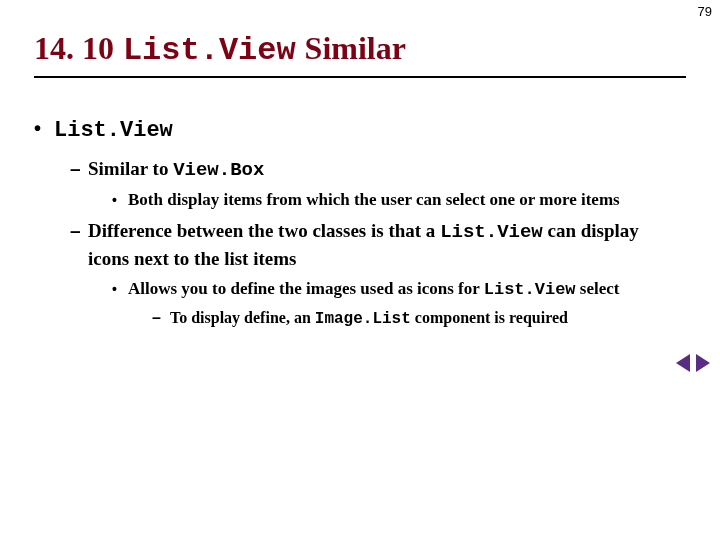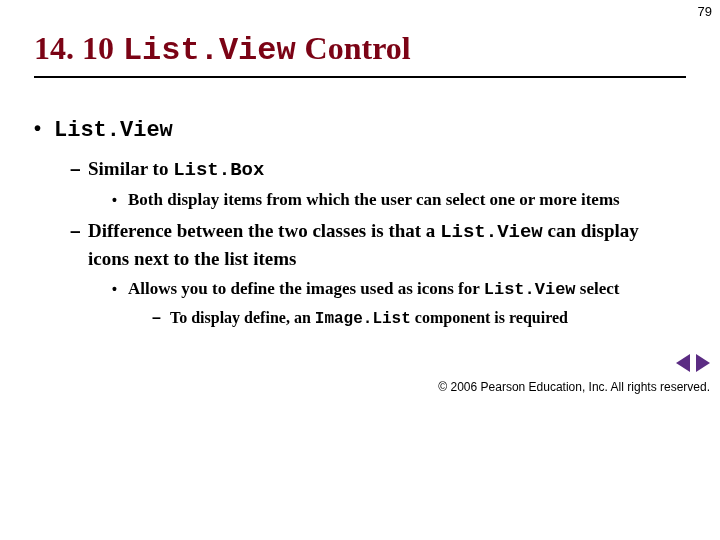--- a/index.html
+++ b/index.html
@@ -173,7 +173,7 @@
     <span> </span>
     <span class="code">List.View</span>
     <span> </span>
-    <span class="sans">Control</span>
+    <span class="sans">Similar</span>
   </div>
 
   <div class="rule"></div>

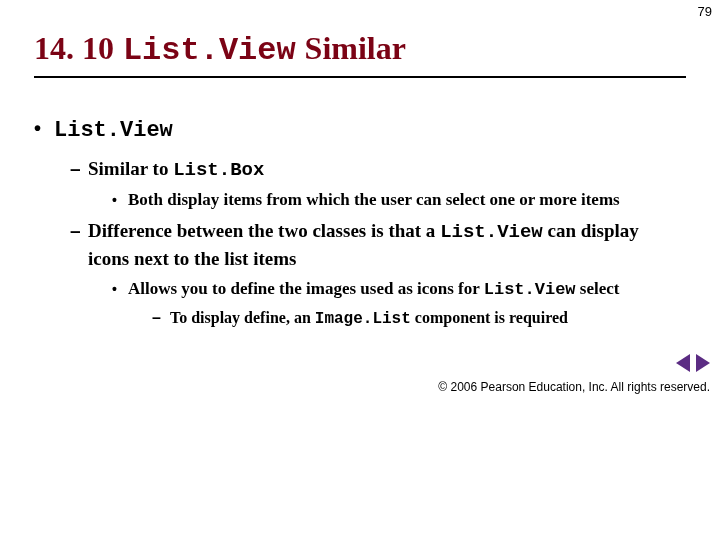--- a/index.html
+++ b/index.html
@@ -187,7 +187,7 @@
 
     <div class="lvl2">
       <span class="bullet">–</span>
-      <span>Similar to </span><span class="code">List.Box</span>
+      <span>Similar to </span><span class="code">View.Box</span>
     </div>
 
     <div class="lvl3">

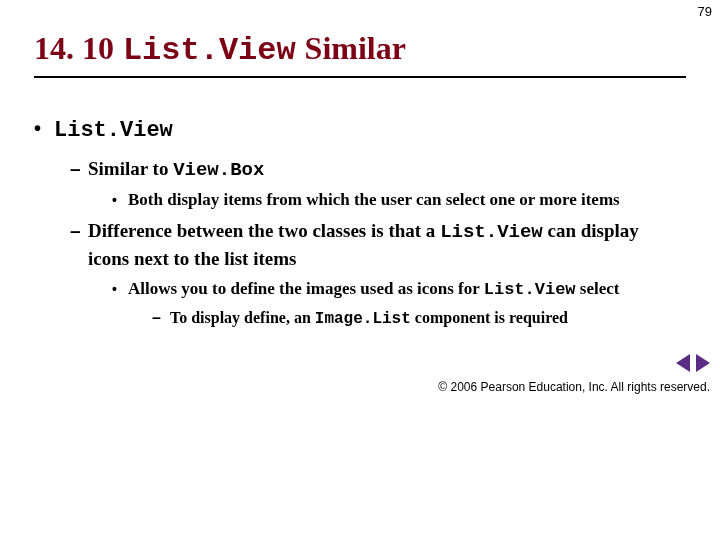--- a/index.html
+++ b/index.html
@@ -217,9 +217,6 @@
     <div class="tri tri-right"></div>
   </div>
 
-  <div class="footer">
-    <span>©</span><span> 2006 Pearson Education, Inc.  All rights reserved.</span>
-  </div>
 
 </div>
 

